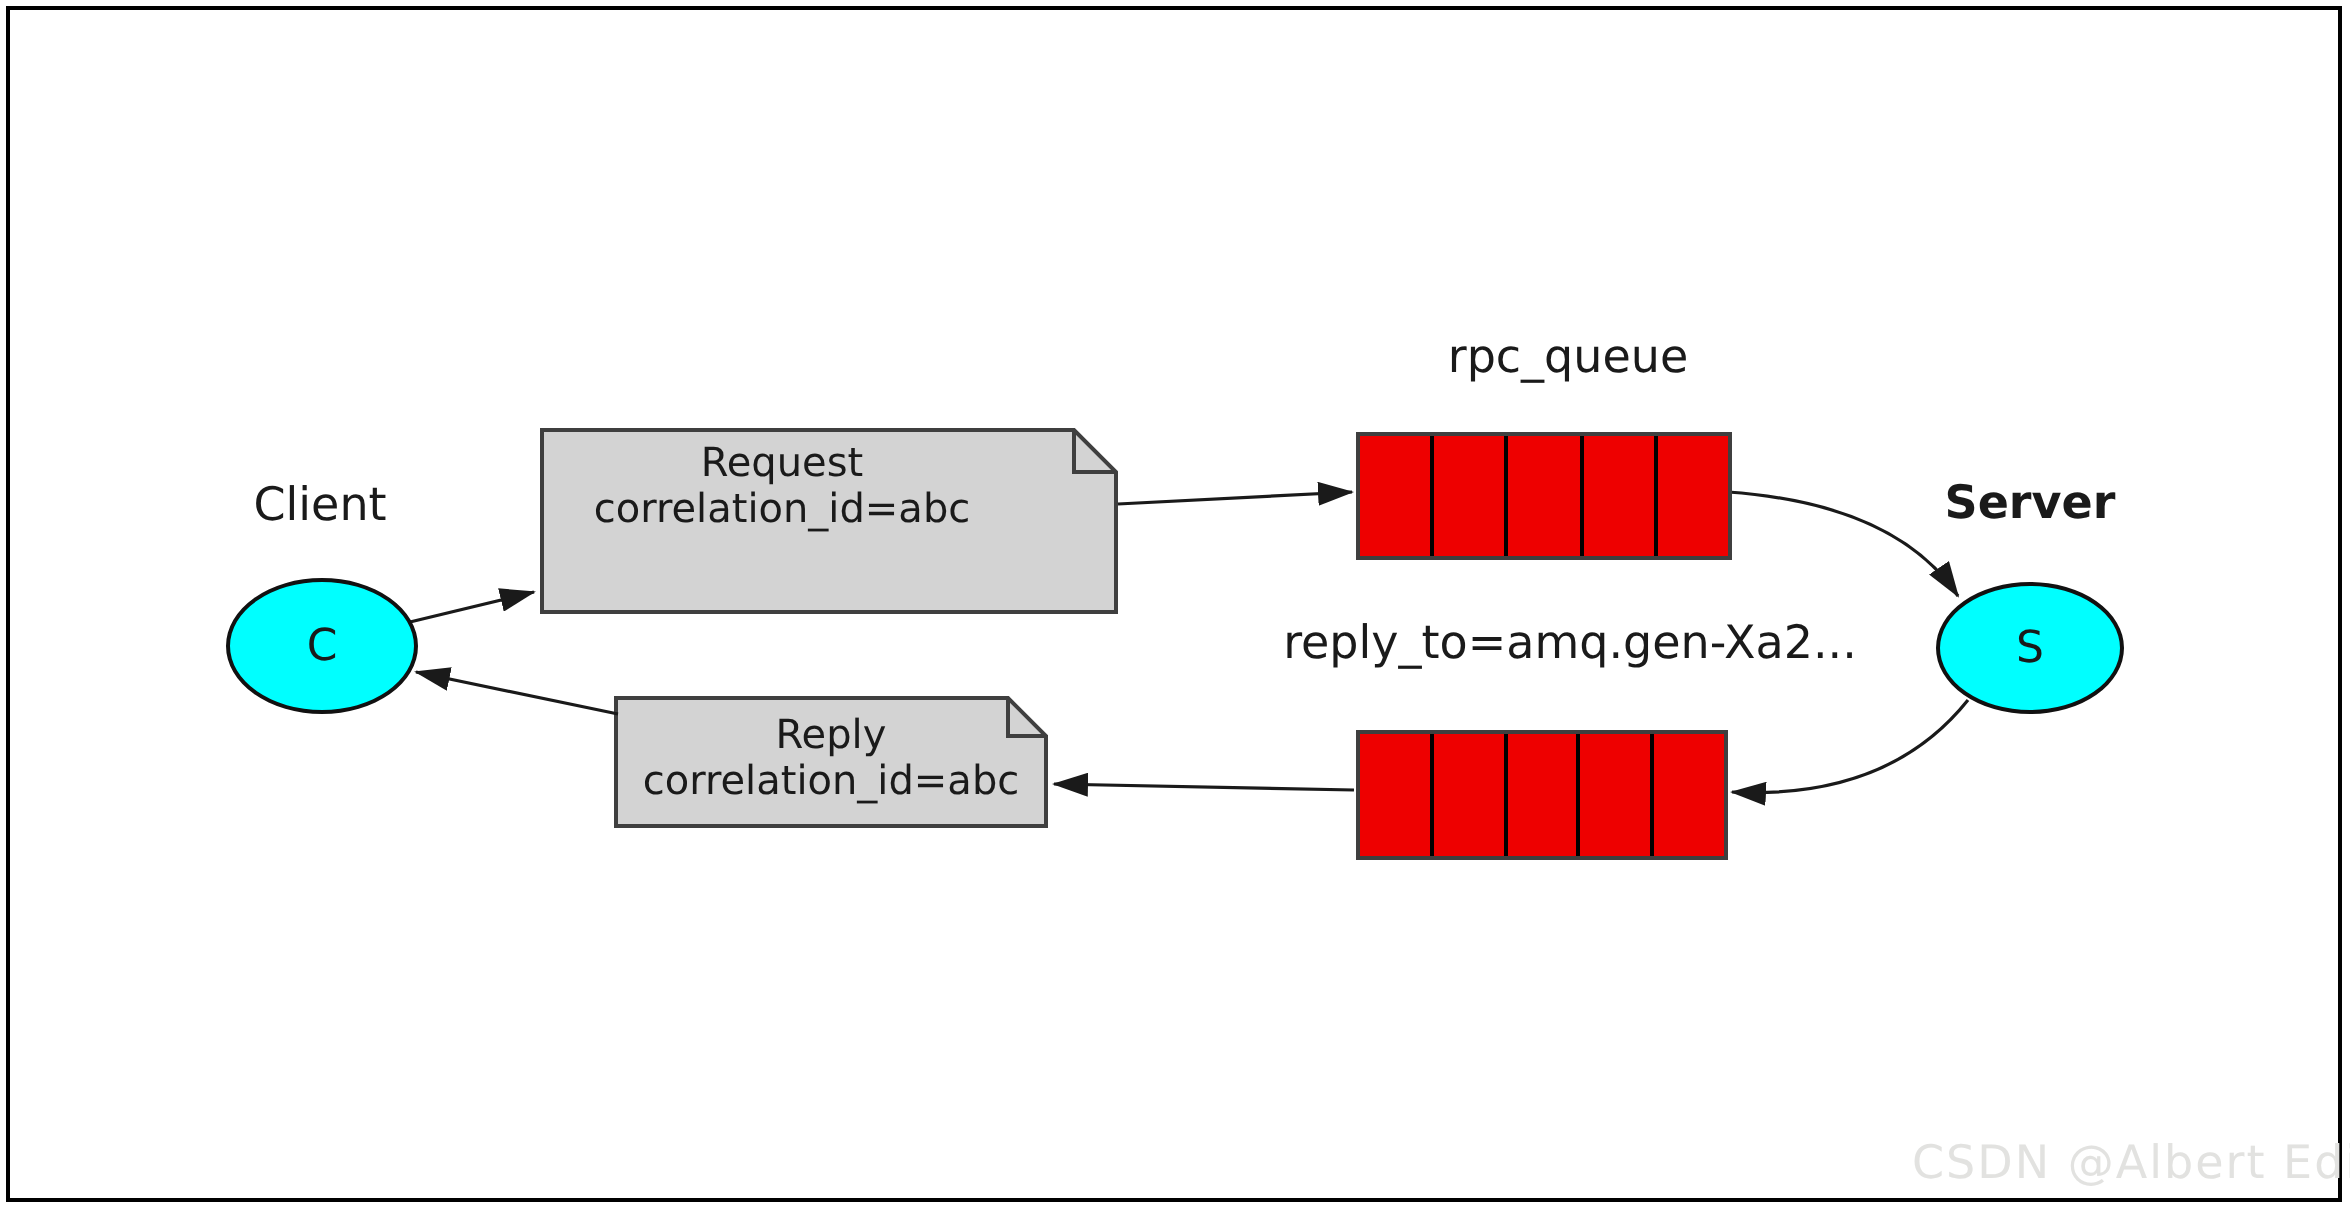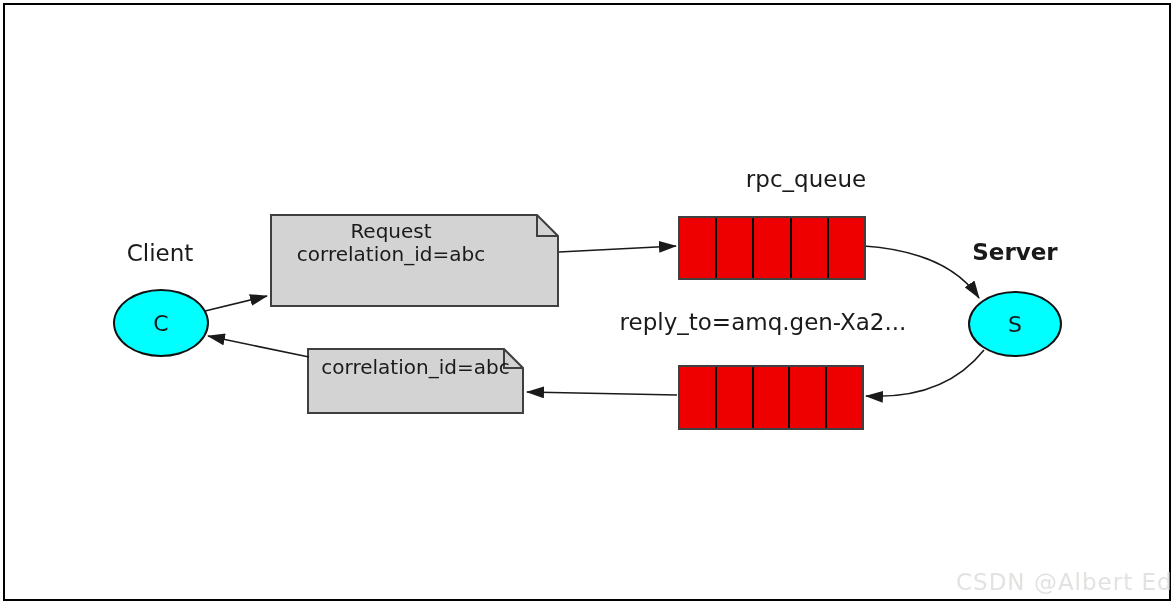--- a/index.html
+++ b/index.html
@@ -50,7 +50,7 @@
 
 <div class="label" style="left:100px;top:240px;width:120px;">Client</div>
 <div class="label" style="left:955px;top:239px;width:120px;font-weight:bold;">Server</div>
-<div class="label" style="left:696px;top:166px;width:220px;">rpc_queue</div>
+<div class="label" style="left:674px;top:166px;width:220px;">rpc_queue</div>
 <div class="label" style="left:593px;top:309px;width:340px;">reply_to=amq.gen-Xa2...</div>
 
 <div class="note-text" style="left:271px;top:220px;width:240px;">

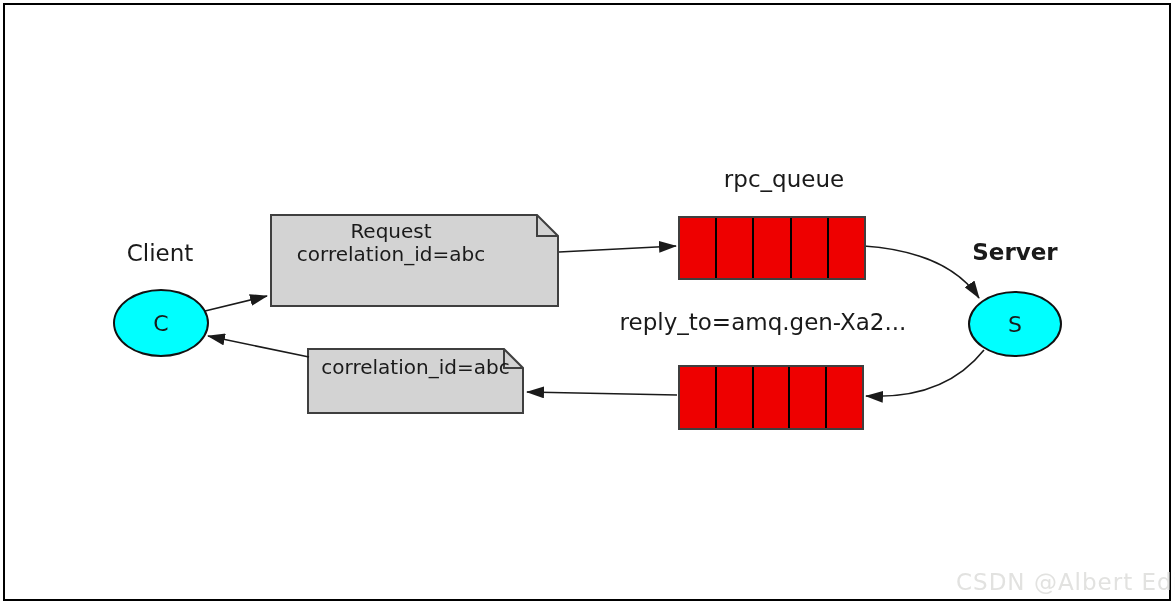--- a/index.html
+++ b/index.html
@@ -51,7 +51,7 @@
 <div class="label" style="left:100px;top:240px;width:120px;">Client</div>
 <div class="label" style="left:955px;top:239px;width:120px;font-weight:bold;">Server</div>
 <div class="label" style="left:674px;top:166px;width:220px;">rpc_queue</div>
-<div class="label" style="left:593px;top:309px;width:340px;">reply_to=amq.gen-Xa2...</div>
+<div class="label" style="left:615px;top:309px;width:340px;">reply_to=amq.gen-Xa2...</div>
 
 <div class="note-text" style="left:271px;top:220px;width:240px;">
   <div>Request</div>

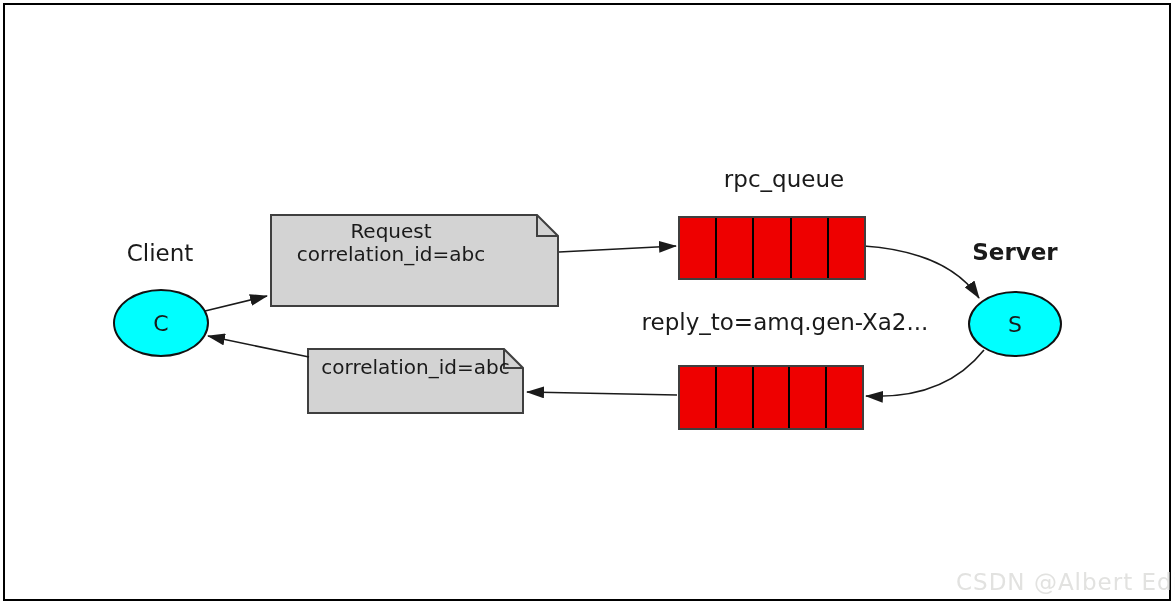--- a/index.html
+++ b/index.html
@@ -58,6 +58,7 @@
   <div>correlation_id=abc</div>
 </div>
 <div class="note-text" style="left:308px;top:356px;width:215px;">
+  <div>Reply</div>
   <div>correlation_id=abc</div>
 </div>
 

